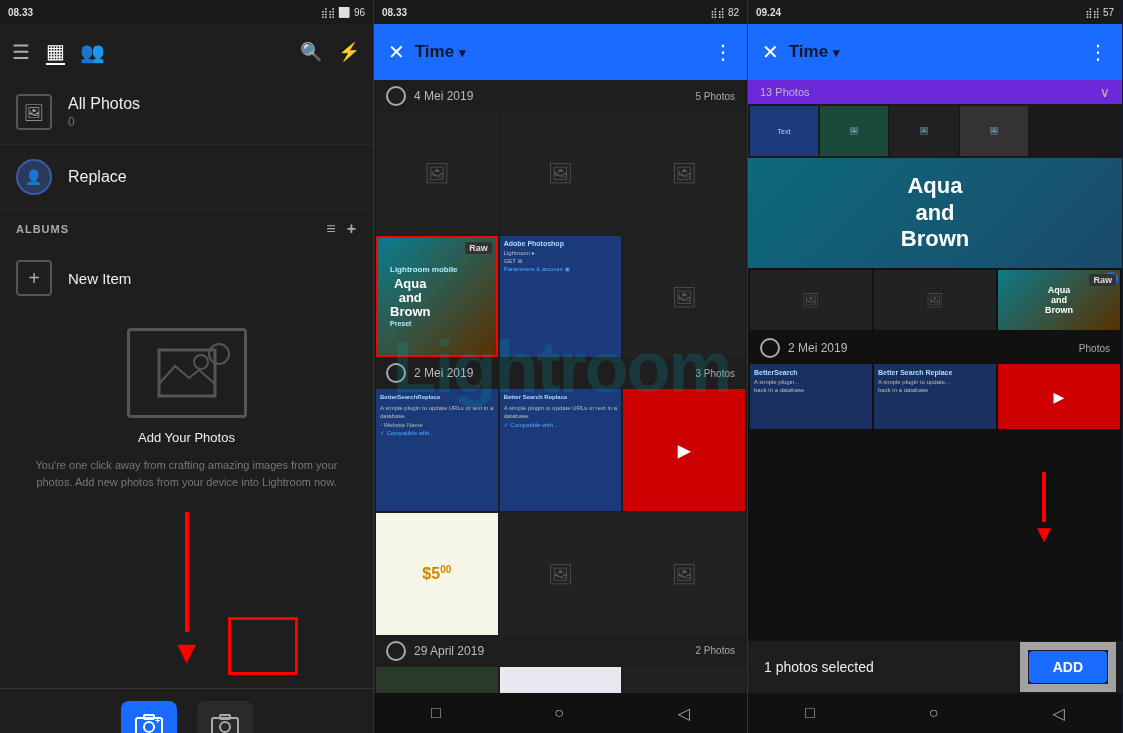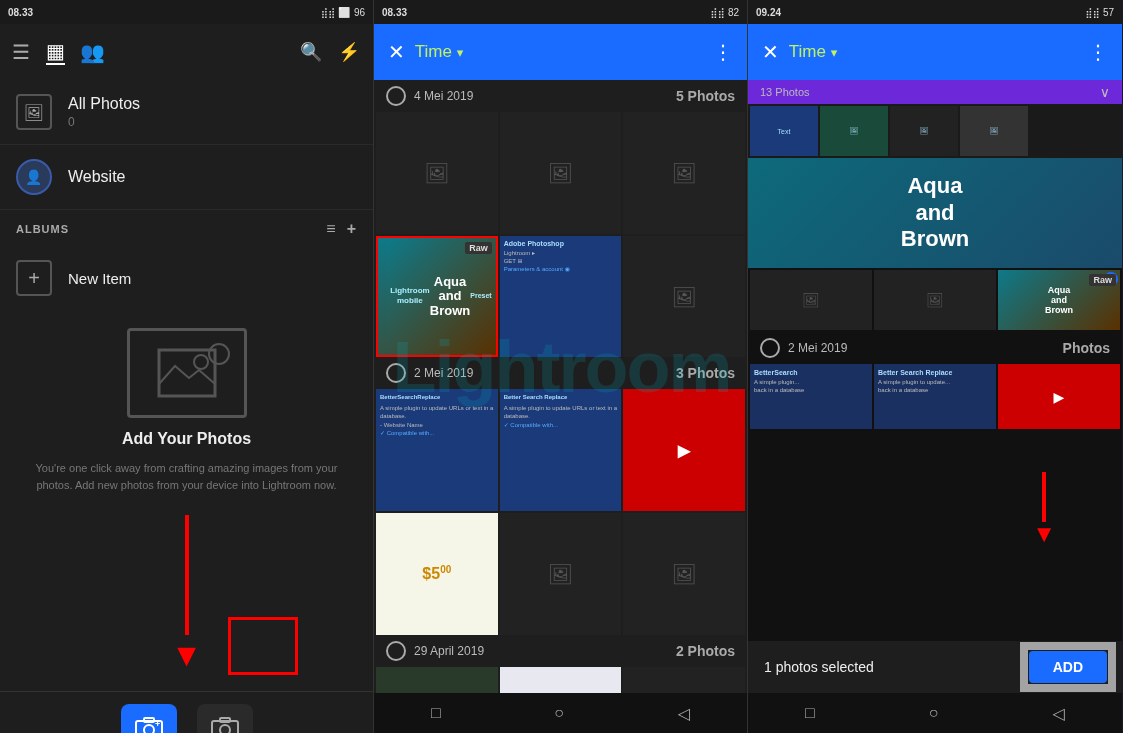--- a/index.html
+++ b/index.html
@@ -222,7 +222,7 @@
       flex-shrink: 0;
     }
     .blue-header .bh-close { color: #fff; font-size: 20px; cursor: pointer; }
-    .blue-header .bh-title { color: #bef264; font-size: 17px; font-weight: 400; flex: 1; }
+    .blue-header .bh-title { color: #0f172a; font-size: 17px; font-weight: 700; flex: 1; }
     .blue-header .bh-more { color: #fff; font-size: 20px; }
     .section-header {
       display: flex;

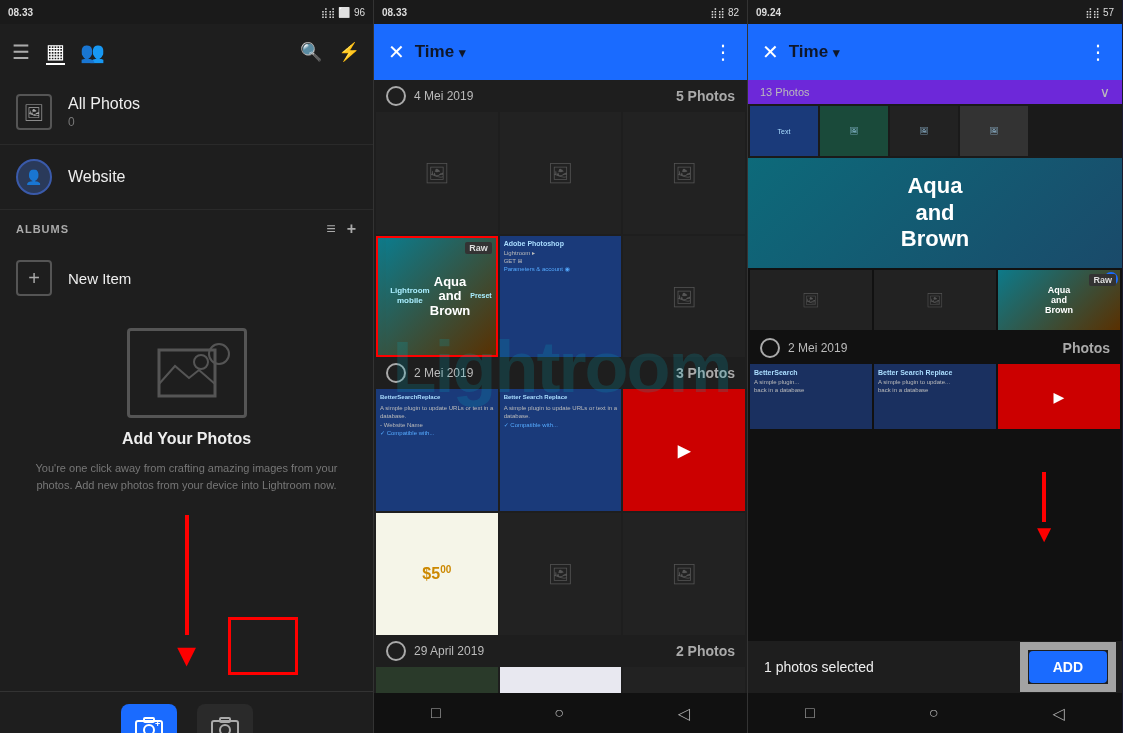--- a/index.html
+++ b/index.html
@@ -240,7 +240,7 @@
       flex-shrink: 0;
     }
     .section-header .sh-spacer { flex: 1; }
-    .section-header .sh-count { color: #aaa; font-size: 14px; font-weight: bold; }
+    .section-header .sh-count { color: #aaa; font-size: 10px; }
 
     .photo-grid {
       display: grid;

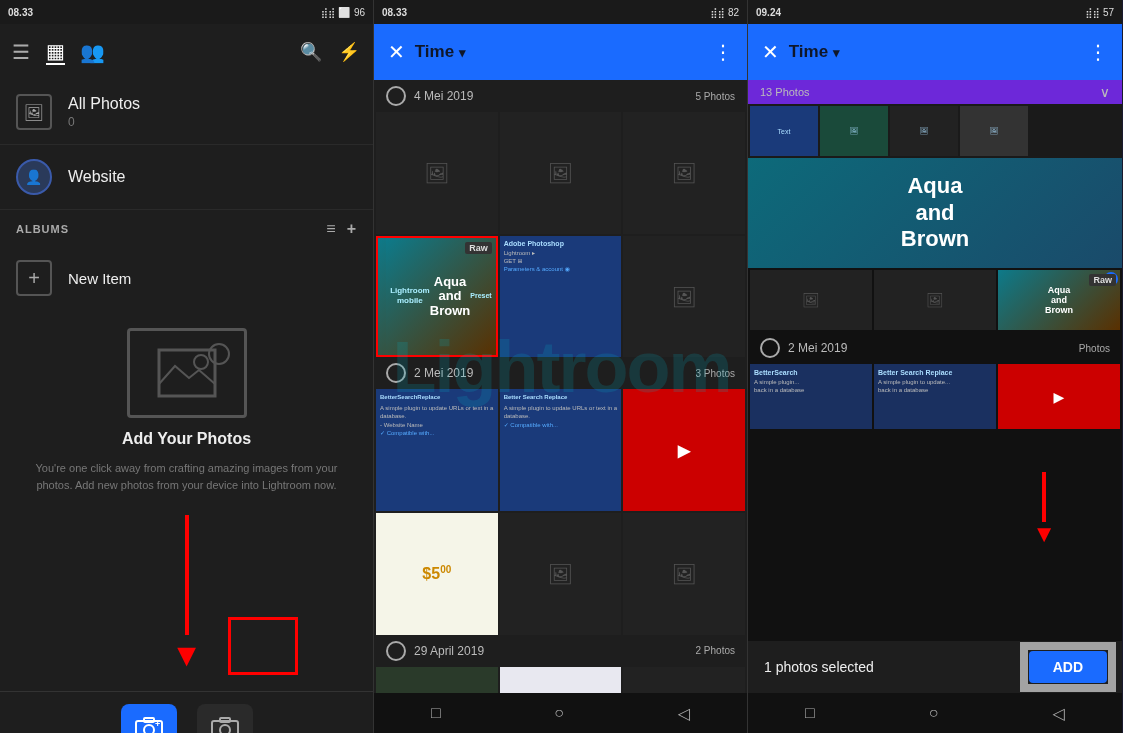--- a/index.html
+++ b/index.html
@@ -348,7 +348,7 @@
 
   <div class="menu-item">
     <div class="mi-icon people">👤</div>
-    <div class="mi-label">Website</div>
+    <div class="mi-label">Replace</div>
   </div>
 
   <div class="albums-header">

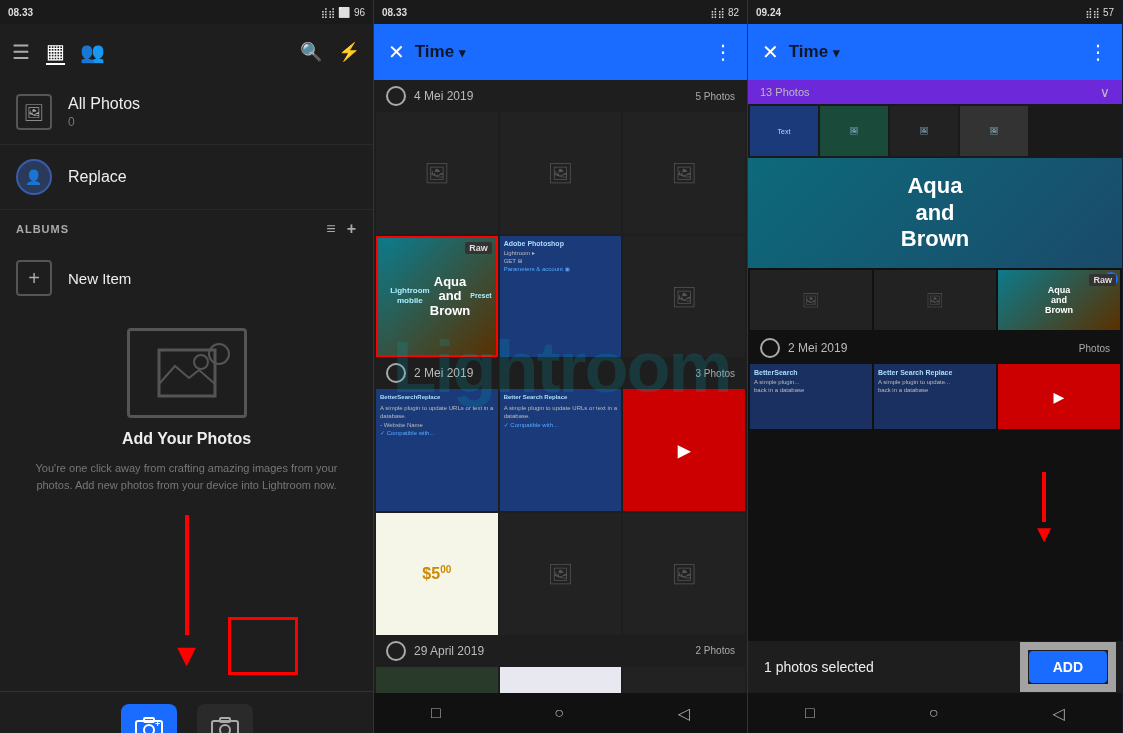--- a/index.html
+++ b/index.html
@@ -440,7 +440,7 @@
       </div>
 
       <div class="photo-cell" style="background:linear-gradient(135deg,#0d7a8a 0%,#5a3000 100%);border:2px solid red;position:relative;">
-        <div class="aqua-brown-card" style="width:100%;height:100%;display:flex;flex-direction:row;align-items:center;justify-content:center;margin-left:8px;">
+        <div class="aqua-brown-card" style="width:100%;height:100%;display:flex;flex-direction:column;align-items:flex-start;justify-content:center;margin-left:8px;">
           <div style="font-size:8px;color:#aef;margin-bottom:2px;">Lightroom mobile</div>
           <div style="font-size:13px;font-weight:900;color:#fff;line-height:1.1;">Aqua<br>and<br>Brown</div>
           <div style="font-size:7px;color:#aef;">Preset</div>

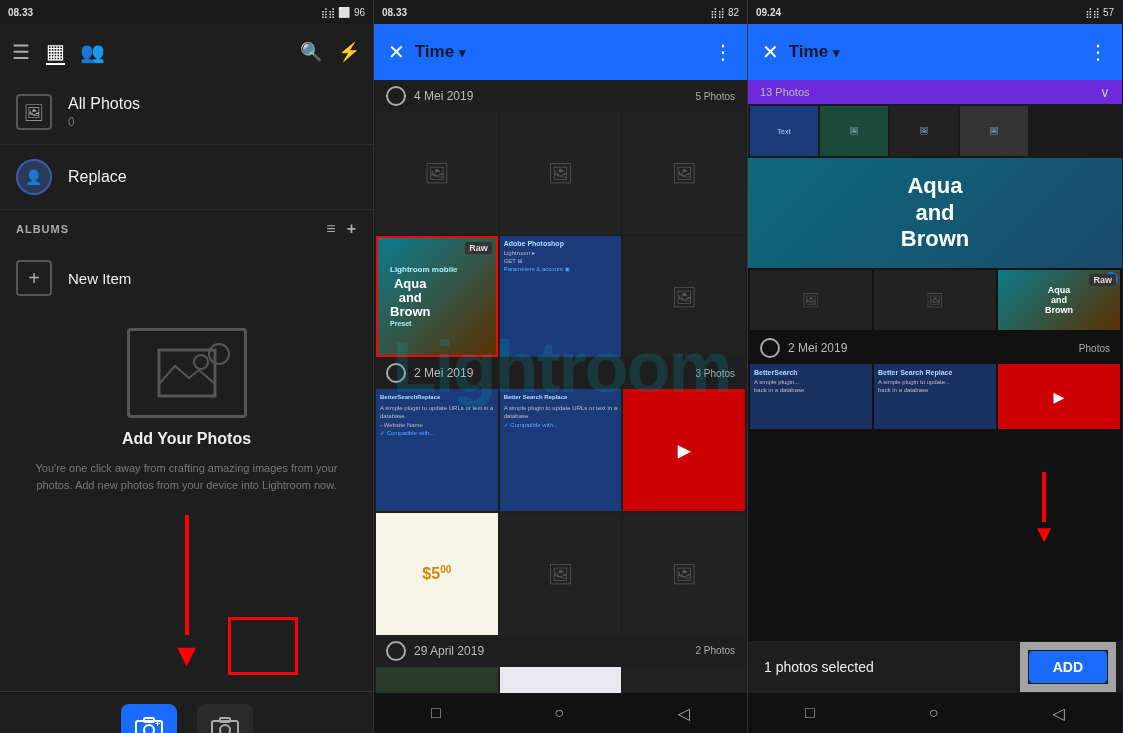--- a/index.html
+++ b/index.html
@@ -170,7 +170,7 @@
       border: 2px solid #555;
       border-radius: 50%;
     }
-    .empty-photos .ep-title { color: #eee; font-size: 16px; font-weight: 700; }
+    .empty-photos .ep-title { color: #eee; font-size: 13px; font-weight: 400; }
     .empty-photos .ep-desc { color: #777; font-size: 11px; text-align: center; line-height: 1.5; }
 
     

